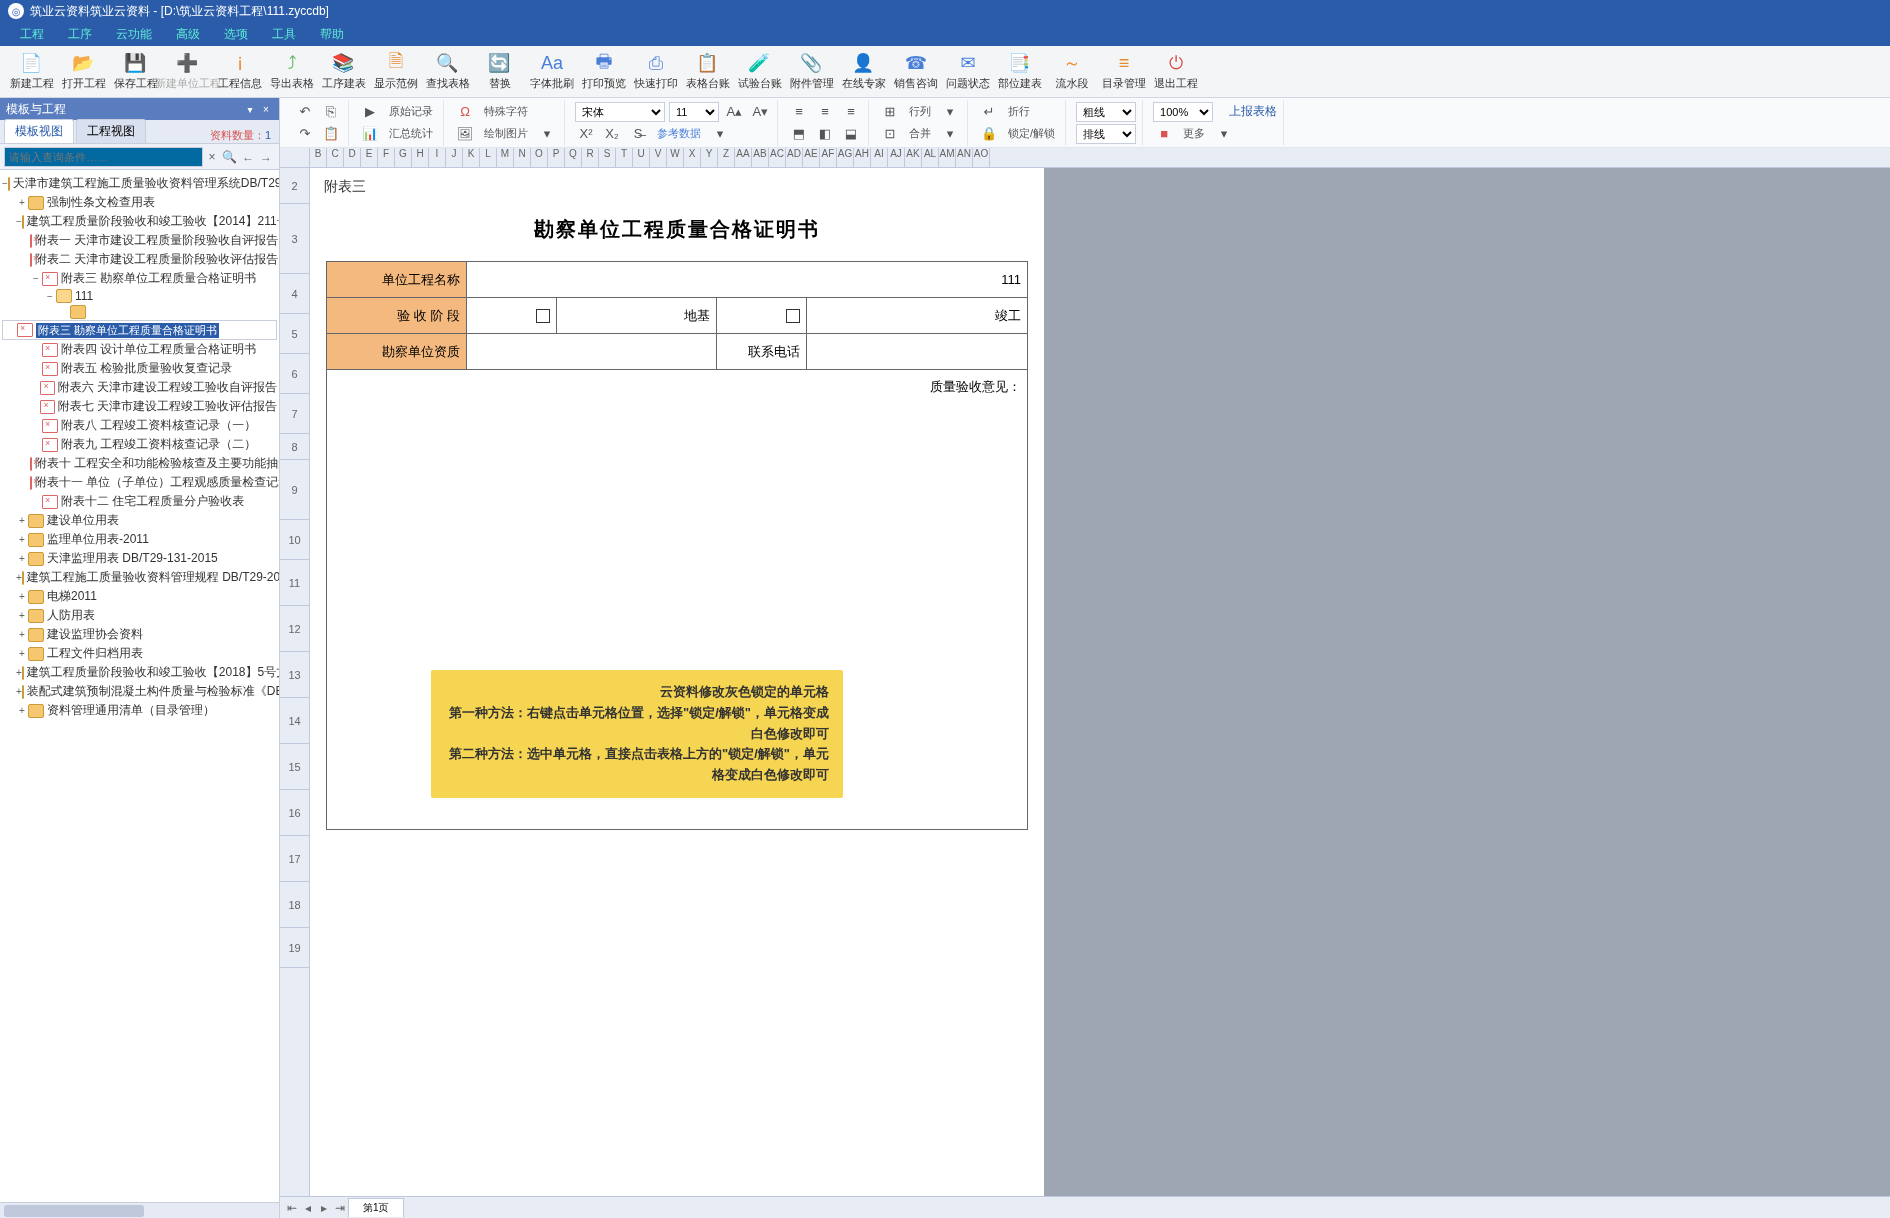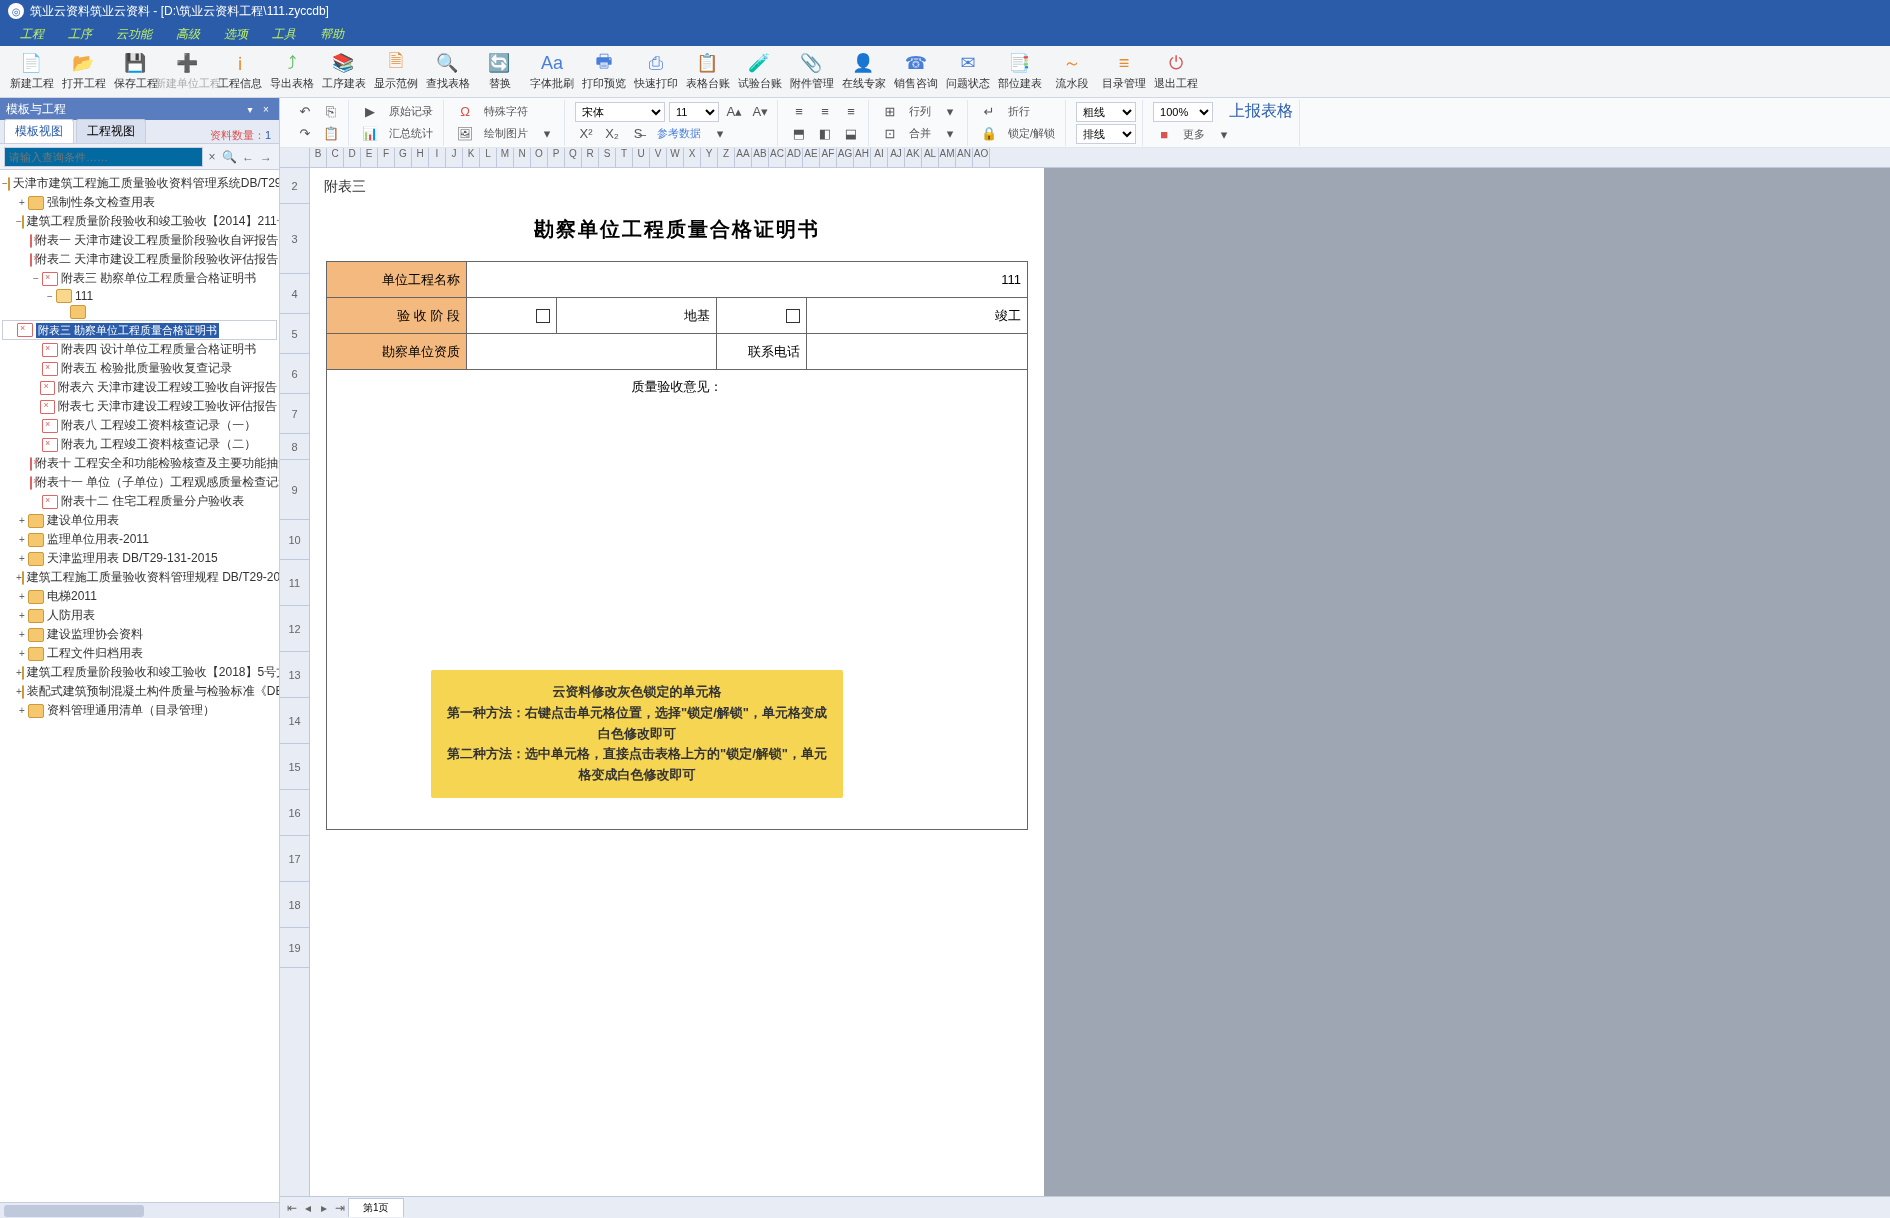--- a/index.html
+++ b/index.html
@@ -13,7 +13,7 @@
 
 
 .menubar { height: 24px; background: #2a5caa; display: flex; align-items: center; padding: 0 8px; }
-.menubar .mi { color: #bef264; padding: 2px 12px; cursor: pointer; font-style: italic; }
+.menubar .mi { color: #5eead4; padding: 2px 12px; cursor: pointer; }
 
 
 .maintoolbar { height: 52px; background: #f4f5f7; border-bottom: 1px solid #d0d6e2; display: flex; align-items: center; padding: 2px 6px; }

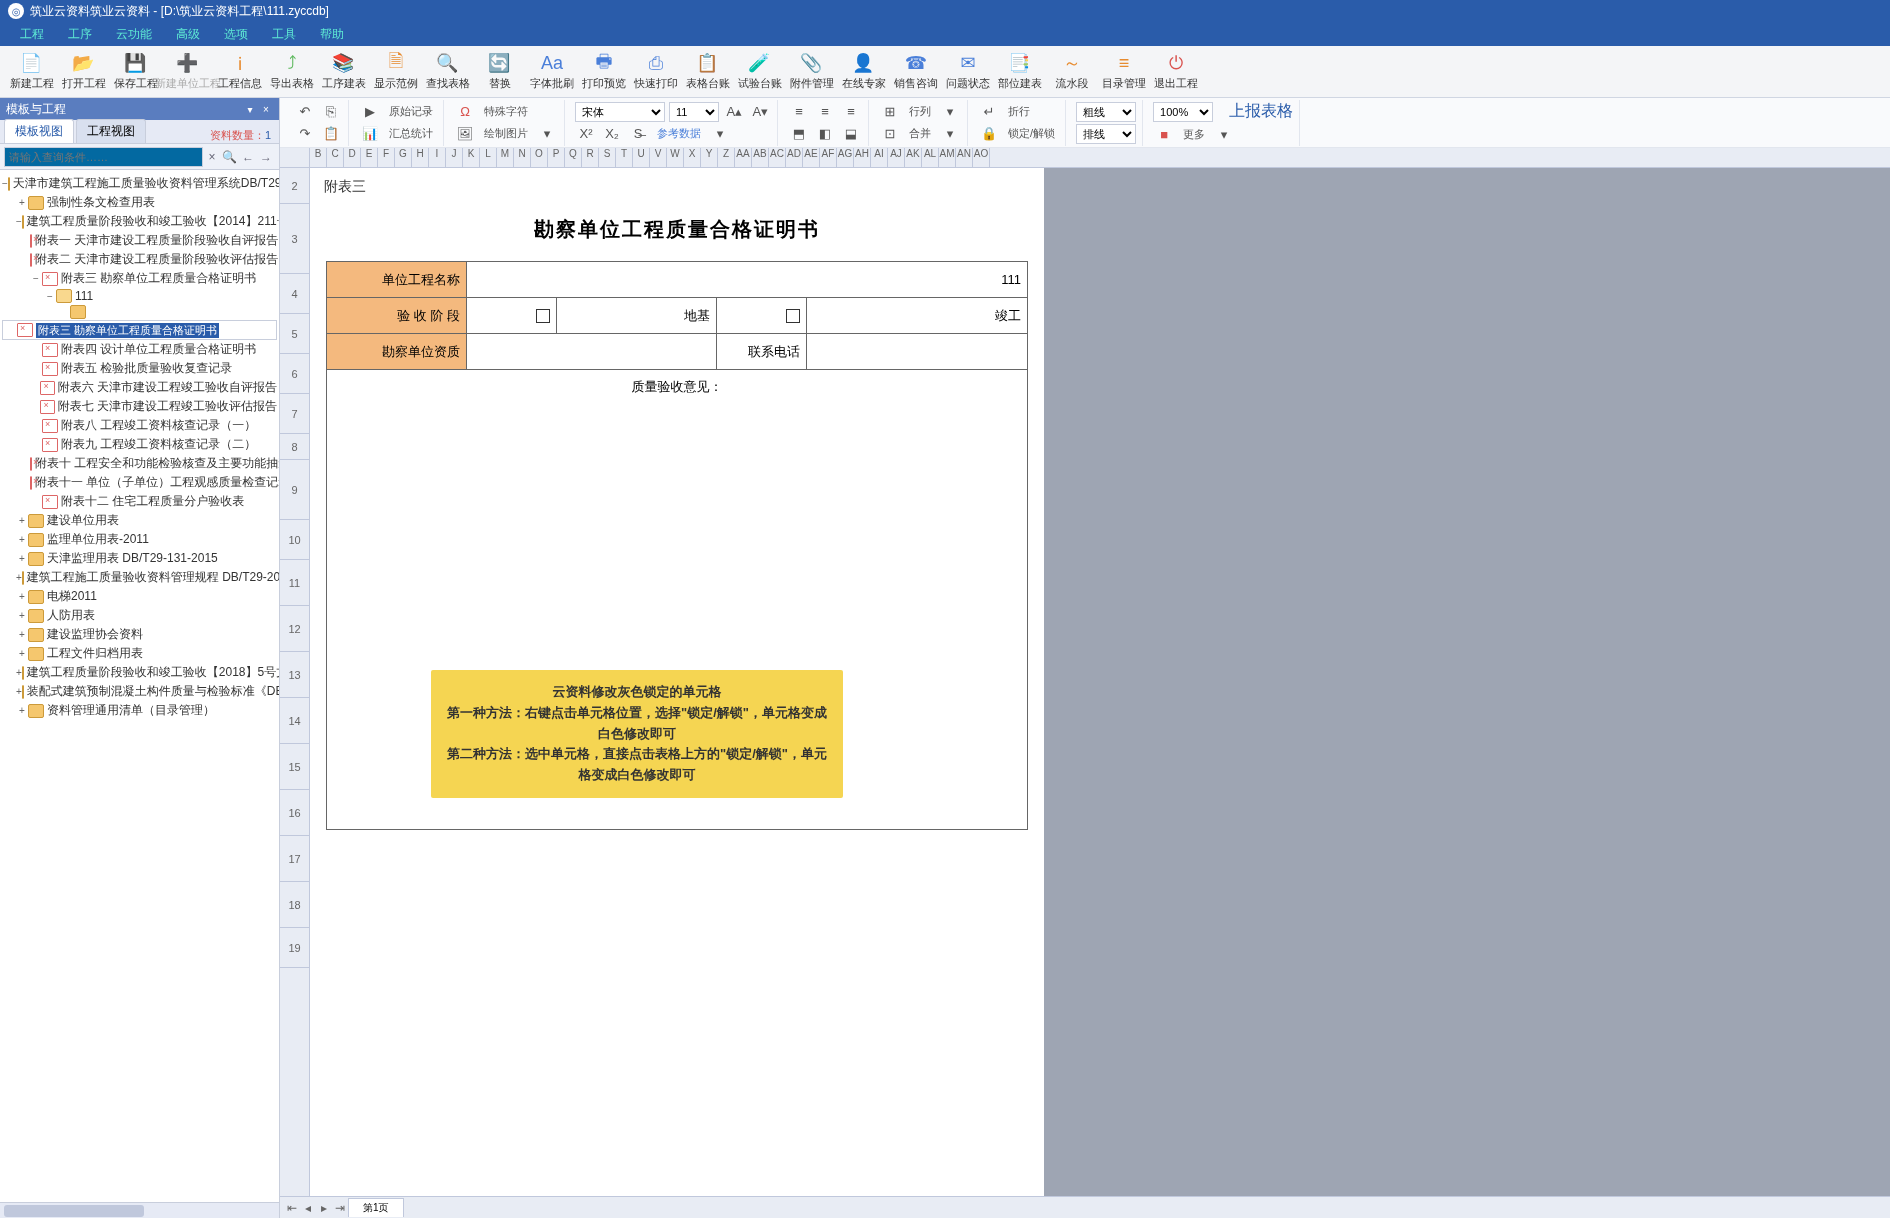--- a/index.html
+++ b/index.html
@@ -64,7 +64,7 @@
 .rb.color-red { color: #d9534f; }
 .rb.color-blue { color: #4a7fd9; }
 .sel { height: 20px; border: 1px solid #c8cedc; background: #fff; font-size: 11px; padding: 0 2px; }
-.lnk { color: #2a5caa; cursor: pointer; font-size: 16px; margin-left: 12px; }
+.lnk { color: #2a5caa; cursor: pointer; font-size: 12px; margin-left: 12px; }
 .sheet-gutter-top { height: 20px; background: #e8ecf4; border-bottom: 1px solid #c0c8dc; display: flex; }
 .corner { width: 30px; border-right: 1px solid #c0c8dc; background: #e8ecf4; }
 .colhdrs { flex: 1; display: flex; }

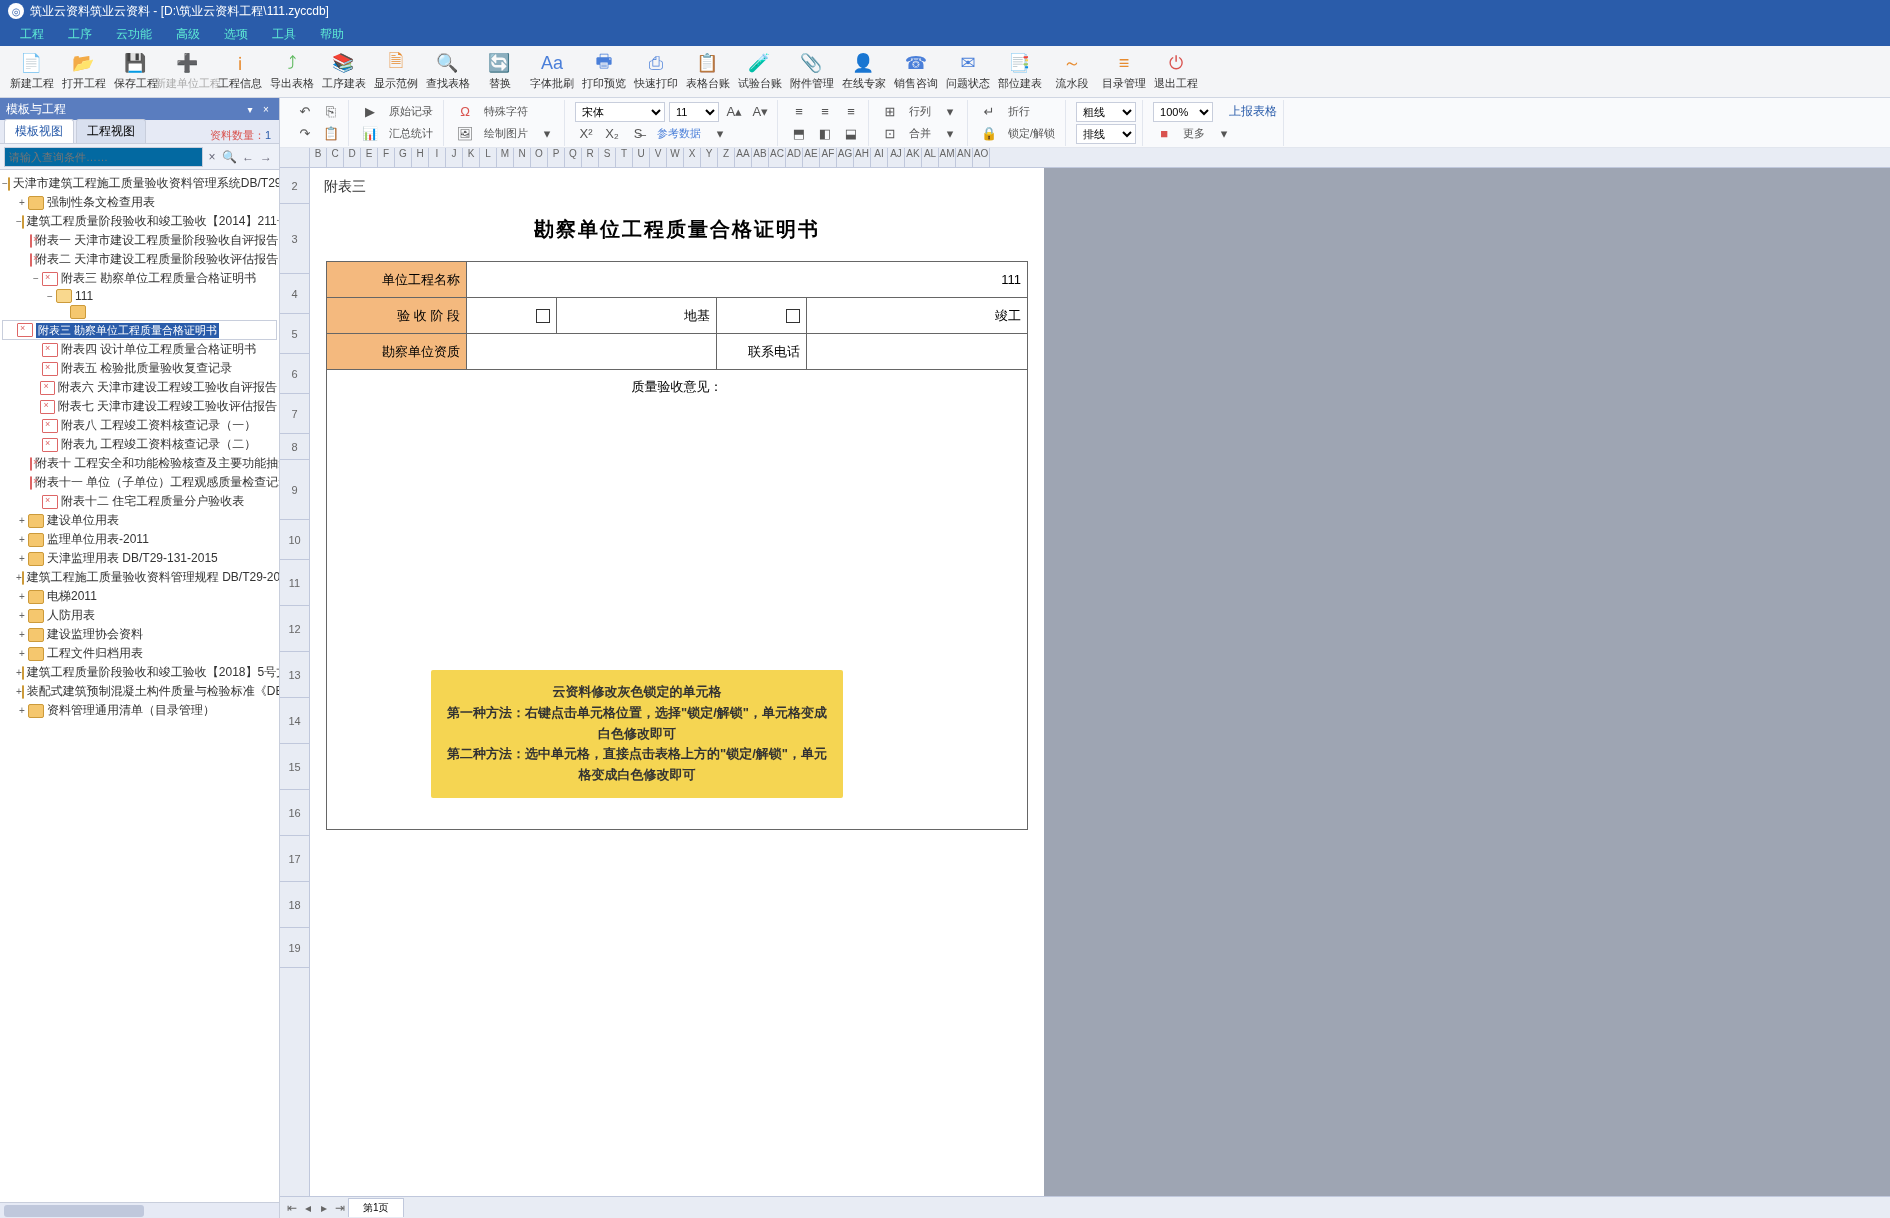--- a/index.html
+++ b/index.html
@@ -82,7 +82,7 @@
 .doc-table { width: 702px; margin: 0 auto; border-collapse: collapse; }
 .doc-table td { border: 1px solid #666; padding: 8px 6px; font-size: 13px; text-align: right; height: 36px; }
 .doc-table td.hdr { background: #f4b97e; }
-.doc-table td.left { text-align: center; vertical-align: top; }
+.doc-table td.left { text-align: right; vertical-align: top; }
 .chk { display: inline-block; width: 14px; height: 14px; border: 1px solid #333; vertical-align: middle; }
 .note-box { position: absolute; left: 104px; top: 300px; width: 412px; background: #f5d552; border-radius: 2px; padding: 12px 14px; font-size: 13px; line-height: 1.6; color: #333; font-weight: bold; }
 

